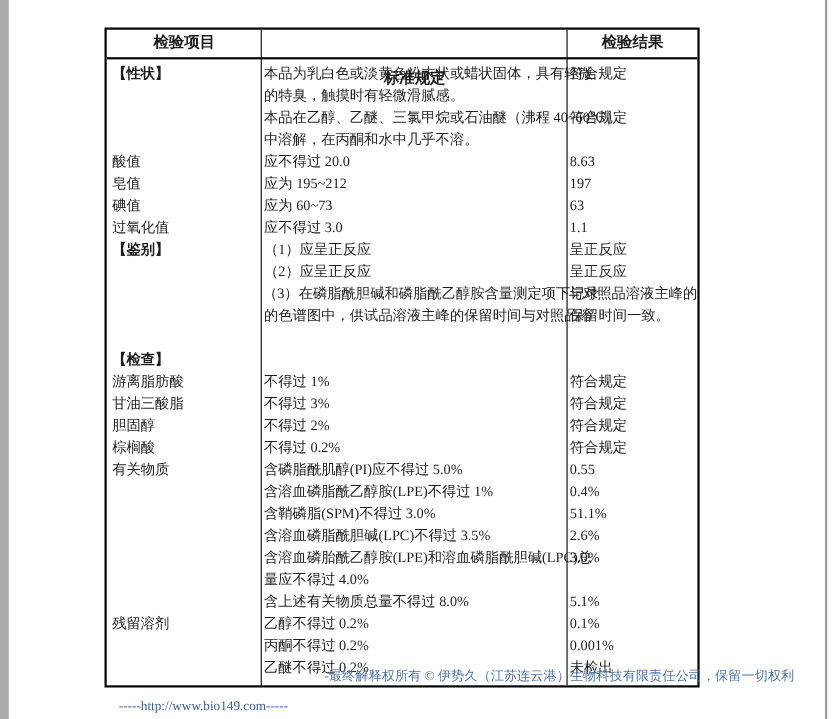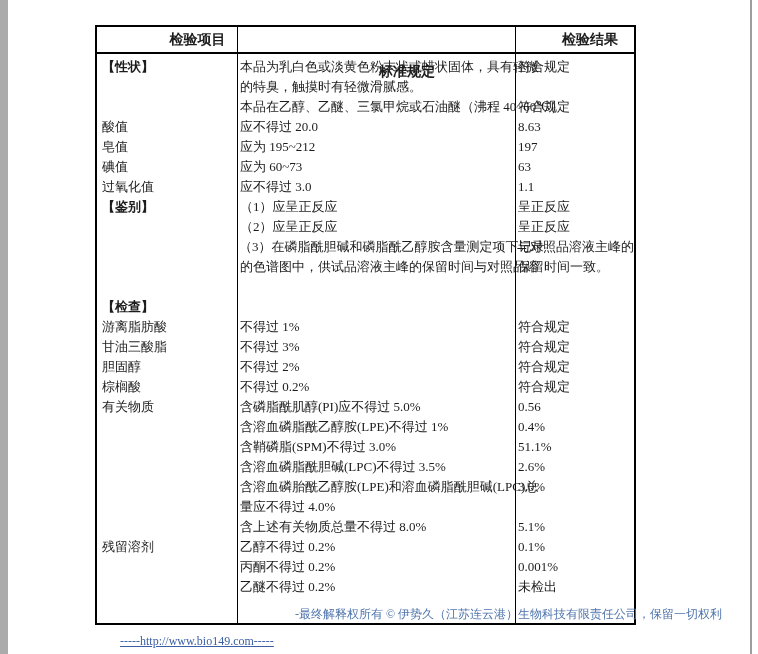--- a/index.html
+++ b/index.html
@@ -22,7 +22,7 @@
   .v-div.d1{left:140px;}
   .v-div.d2{left:418px;}
   .h-head{position:absolute;left:0;right:0;top:25px;height:2px;background:#000;}
-  .thead{position:absolute;left:0;right:0;top:0;height:25px;display:flex;padding-left:30px;}
+  .thead{position:absolute;left:0;right:0;top:0;height:25px;display:flex;}
   .th{
     font-weight:bold;font-size:14px;line-height:25px;text-align:center;
     box-sizing:border-box;

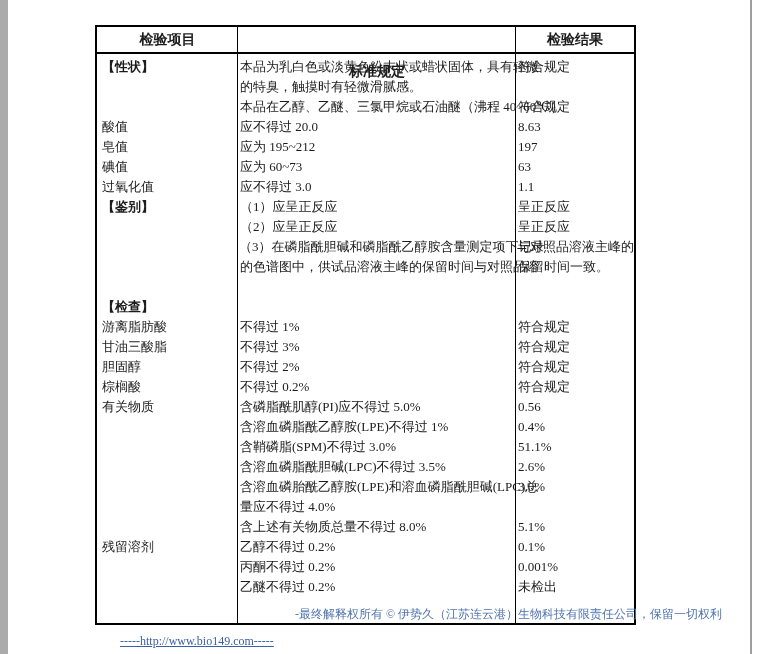--- a/index.html
+++ b/index.html
@@ -80,6 +80,11 @@
           <div class="cell c3">符合规定</div>
         </div>
         <div class="row">
+          <div class="cell c1"></div>
+          <div class="cell c2">中溶解，在丙酮和水中几乎不溶。</div>
+          <div class="cell c3"></div>
+        </div>
+        <div class="row">
           <div class="cell c1 indent">酸值</div>
           <div class="cell c2">应不得过 20.0</div>
           <div class="cell c3">8.63</div>

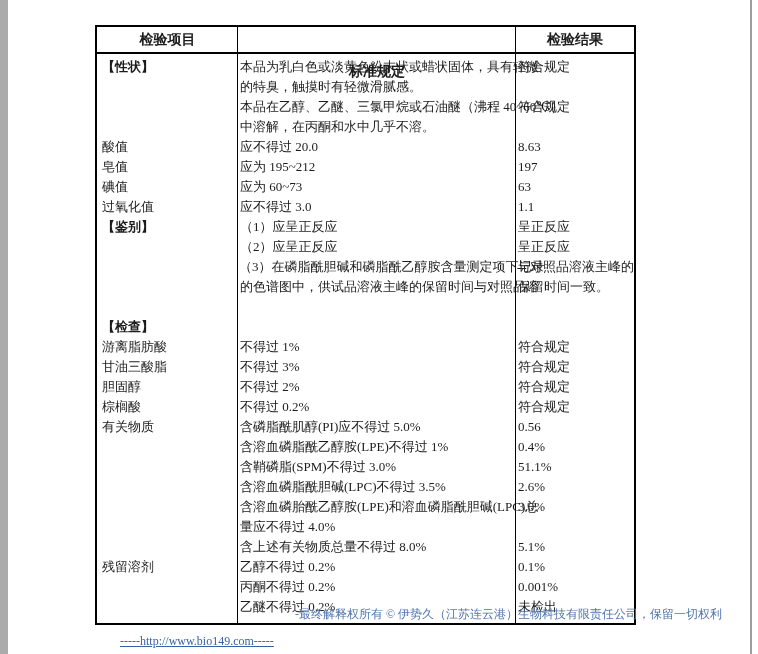--- a/index.html
+++ b/index.html
@@ -156,7 +156,7 @@
         <div class="row">
           <div class="cell c1 indent">有关物质</div>
           <div class="cell c2">含磷脂酰肌醇(PI)应不得过  5.0%</div>
-          <div class="cell c3">0.56</div>
+          <div class="cell c3">0.55</div>
         </div>
         <div class="row">
           <div class="cell c1"></div>

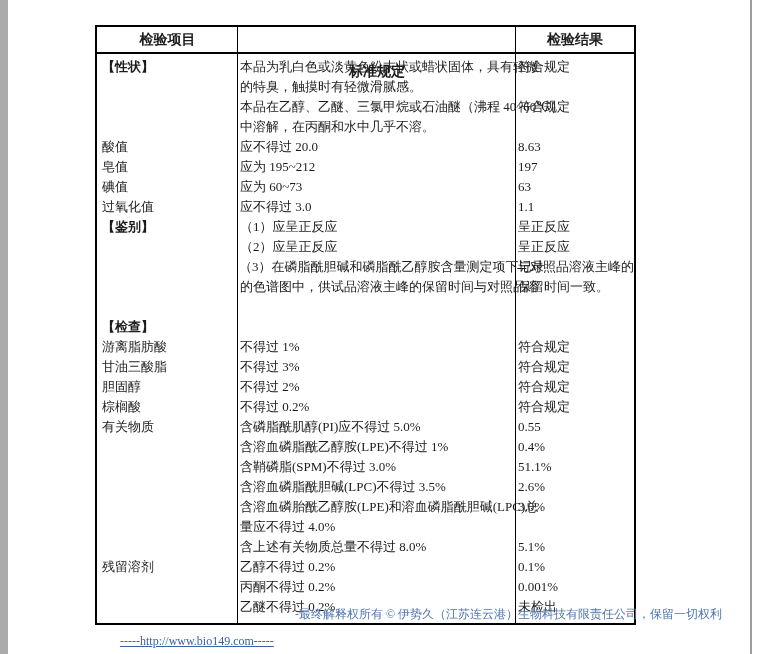--- a/index.html
+++ b/index.html
@@ -43,8 +43,8 @@
     font-size:12px;white-space:nowrap;z-index:5;
   }
   .footer-link{
-    position:absolute;left:120px;top:634px;font-size:12px;
-    text-decoration:underline;cursor:pointer;white-space:nowrap;z-index:5;
+    position:absolute;left:108px;top:634px;font-size:12px;
+    cursor:pointer;white-space:nowrap;z-index:5;
   }
 </style>
 </head>

